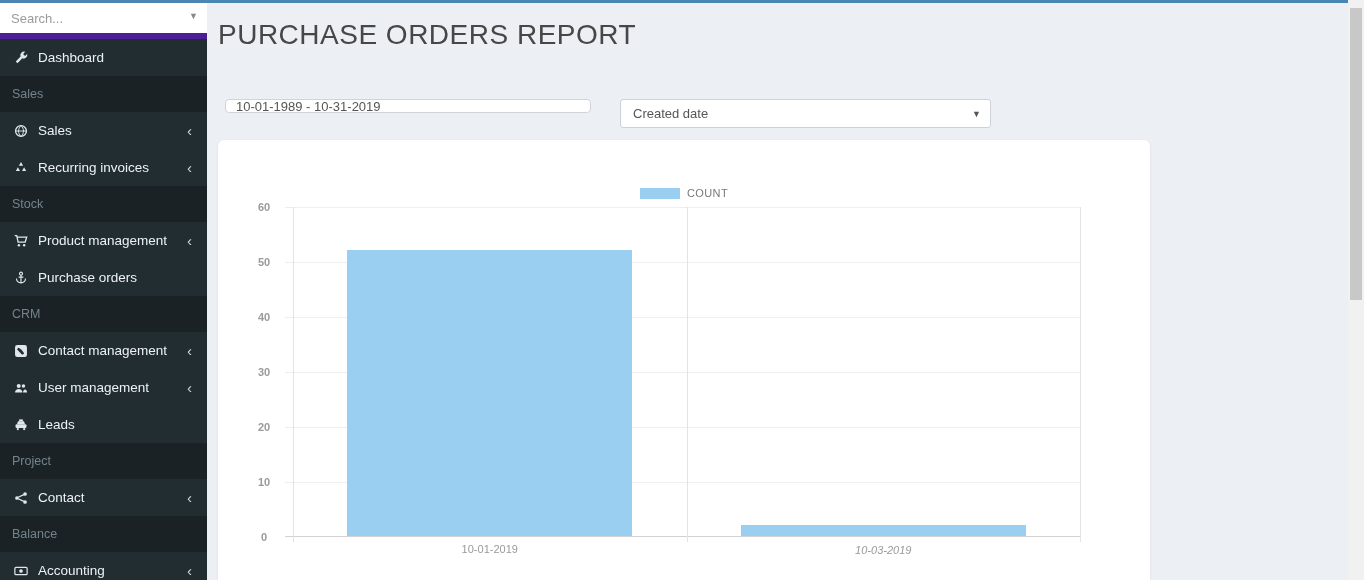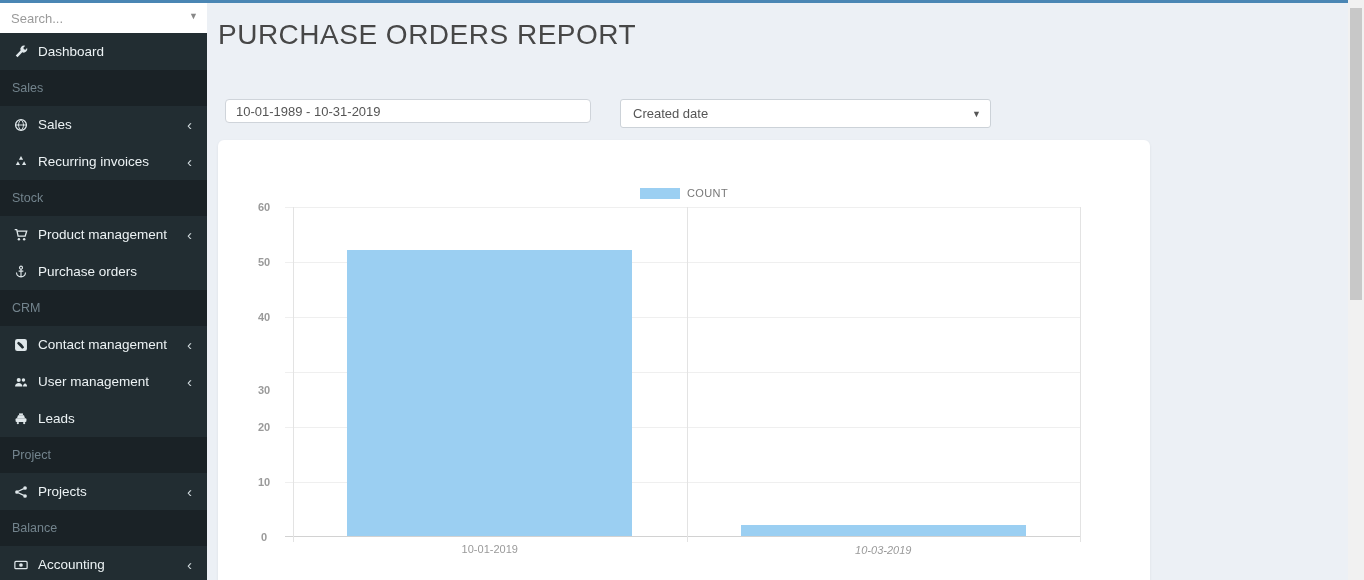--- a/index.html
+++ b/index.html
@@ -14,7 +14,7 @@
 
   
   #sidebar { position:absolute; left:0; top:3px; width:207px; height:577px; background:#222d32; z-index:3; }
-  .search-wrap { position:relative; height:30px; background:#4c1d95; }
+  .search-wrap { position:relative; height:36px; background:#4c1d95; }
   .search-wrap input {
     width:100%; height:30px; border:none; outline:none; padding:0 26px 0 11px;
     font-family:"Liberation Sans",sans-serif; font-size:13px; color:#333;

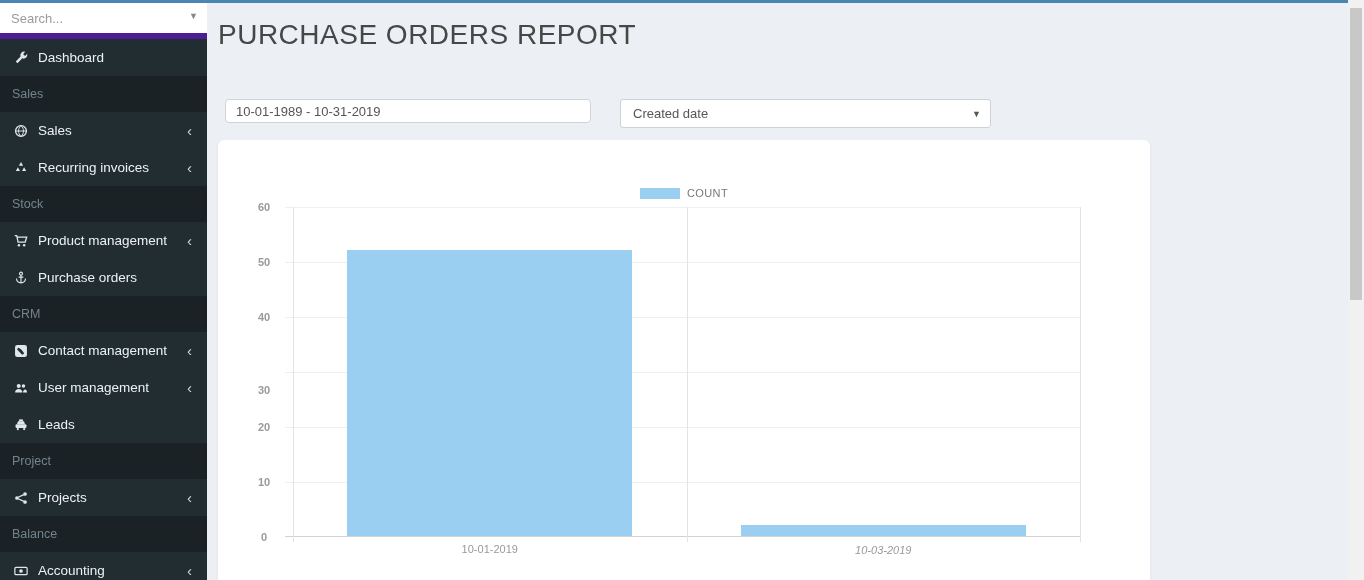--- a/index.html
+++ b/index.html
@@ -40,7 +40,7 @@
     font-size:28px; font-weight:300; letter-spacing:.5px; color:#474747; z-index:1;
   }
   #date-range {
-    position:absolute; left:225px; top:99px; width:366px; height:24px;
+    position:absolute; left:225px; top:99px; width:366px; height:14px;
     border:1px solid #cfd4da; border-radius:4px; background:#fff; padding:0 10px;
     font-family:"Liberation Sans",sans-serif; font-size:13px; color:#555; outline:none; z-index:2;
   }

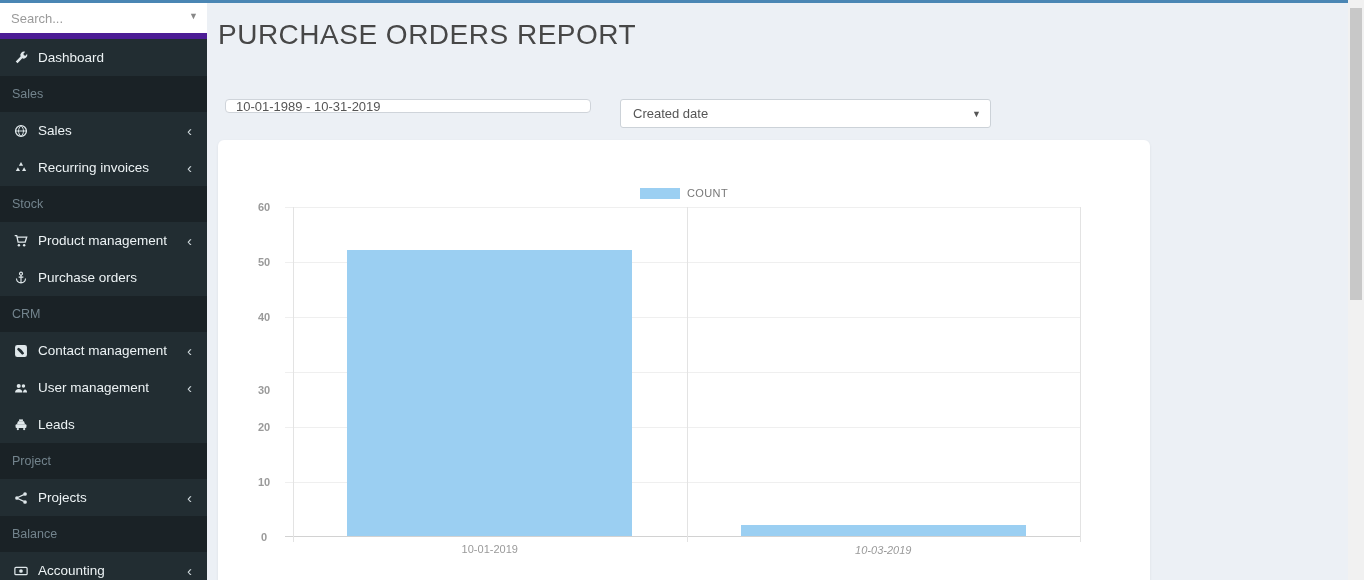--- a/index.html
+++ b/index.html
@@ -240,7 +240,7 @@
       <div class="gridline" style="top: 219.5px;"></div>
       <div class="ytick-label" style="top: 214px;">20</div>
       <div class="gridline" style="top: 164.5px;"></div>
-      <div class="ytick-label" style="top: 159px; margin-top: 18px;">30</div>
+      <div class="ytick-label" style="top: 159px;">30</div>
       <div class="gridline" style="top: 109.5px;"></div>
       <div class="ytick-label" style="top: 104px;">40</div>
       <div class="gridline" style="top: 54.5px;"></div>

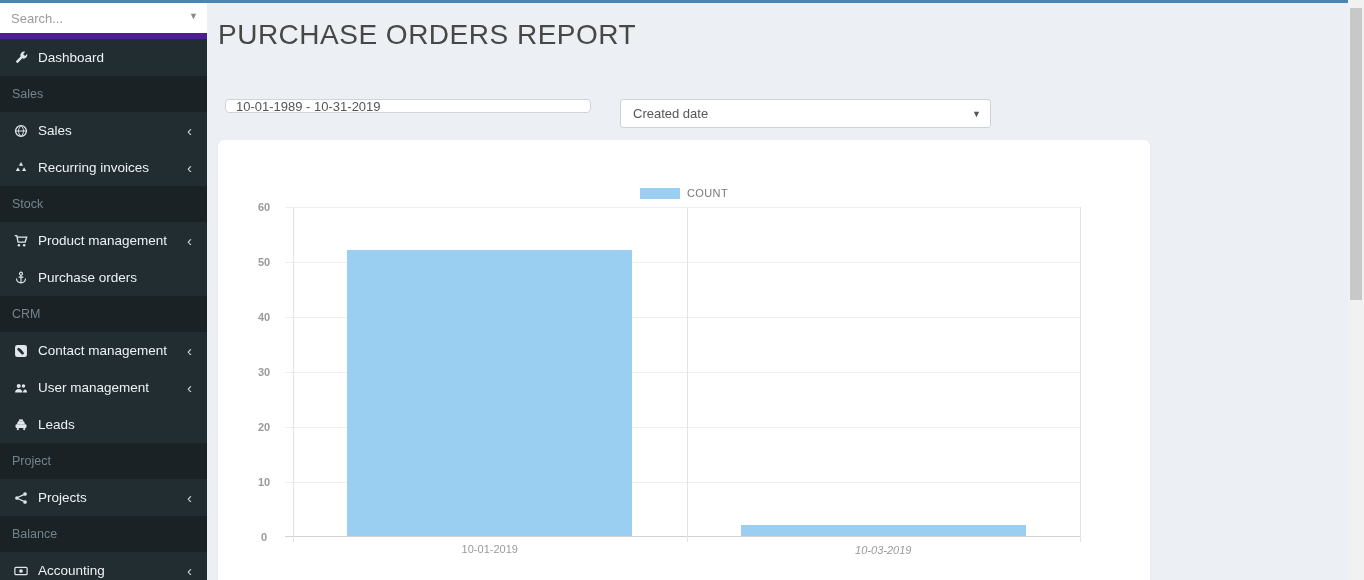--- a/index.html
+++ b/index.html
@@ -199,7 +199,7 @@
             <path d="M4.8 7.2l6.4-3M4.8 8.8l6.4 3" stroke="#dfe7ea" stroke-width="1.4"></path>
           </svg>
         </span>
-        <span class="lbl">Projects</span>
+        <span class="lbl">Contact</span>
         <span class="chev">‹</span>
       </div>
       <div class="nav-header">

